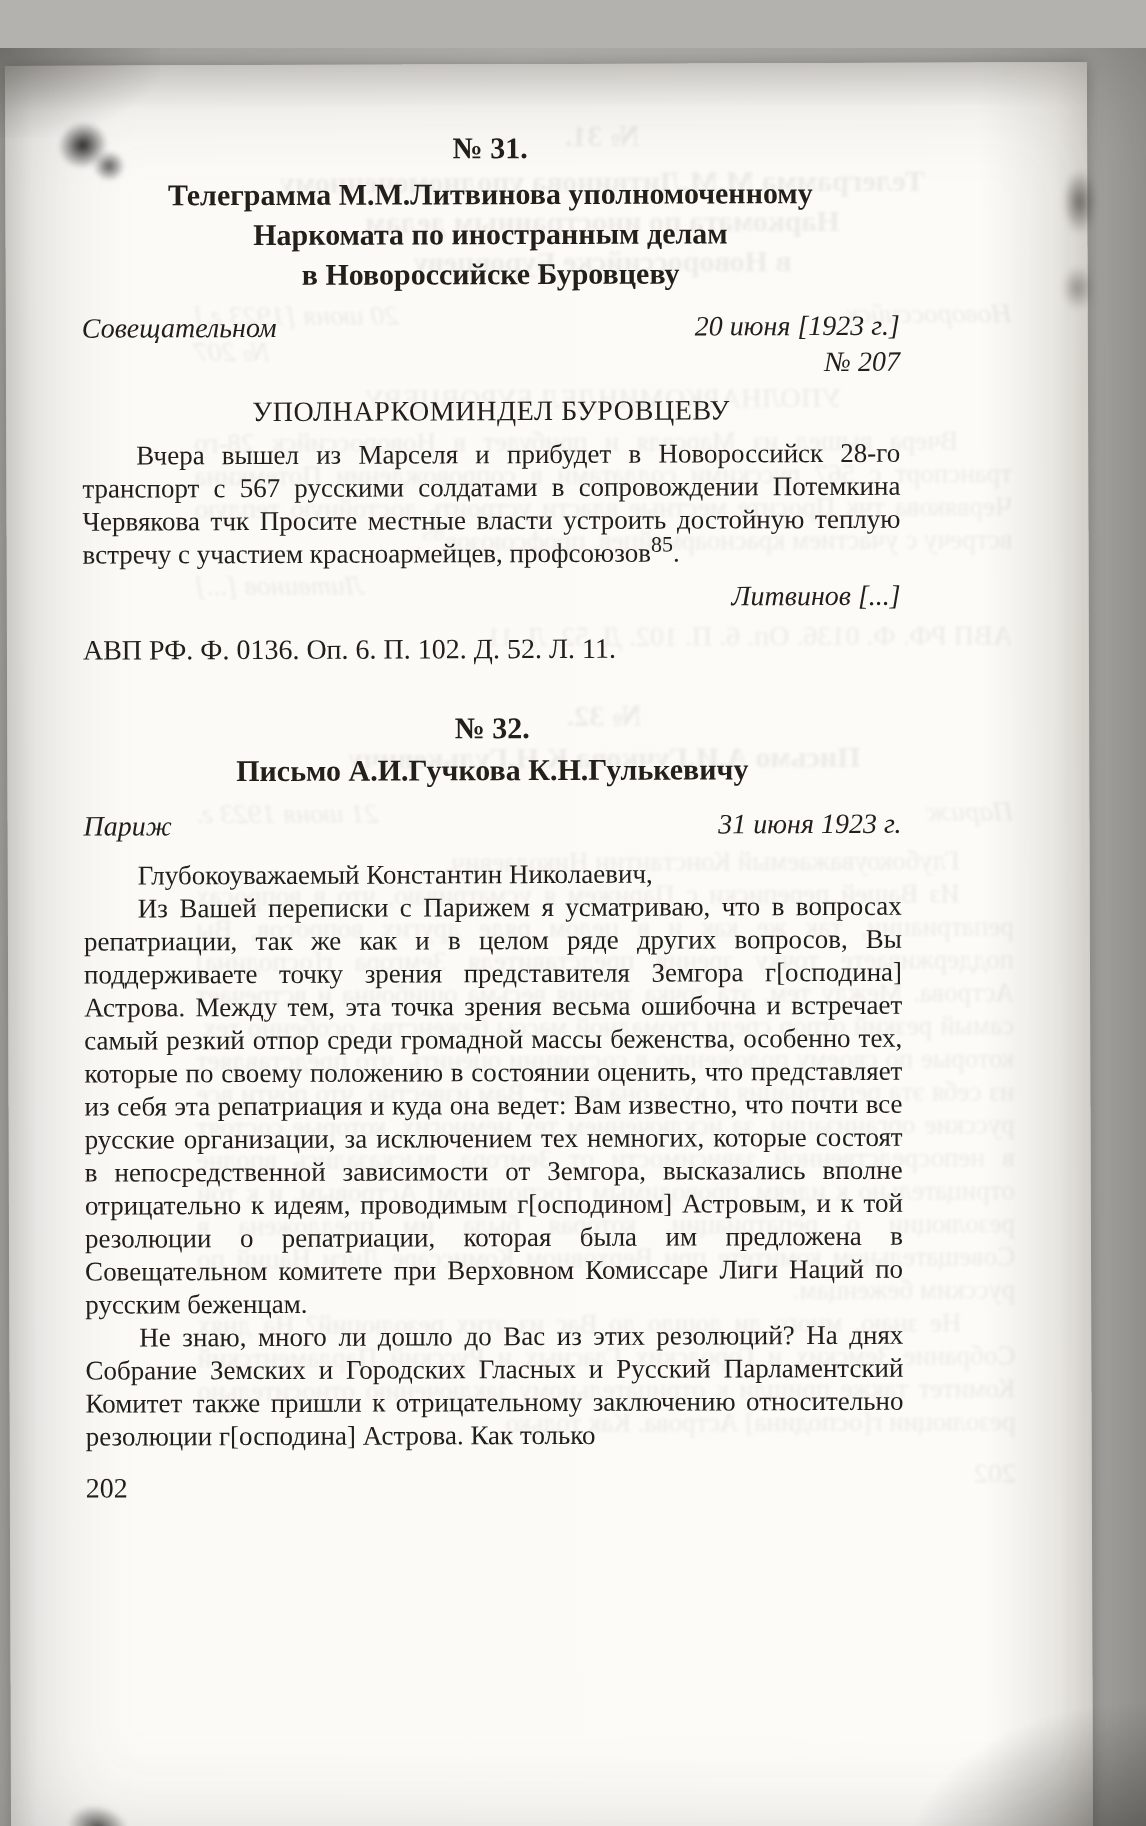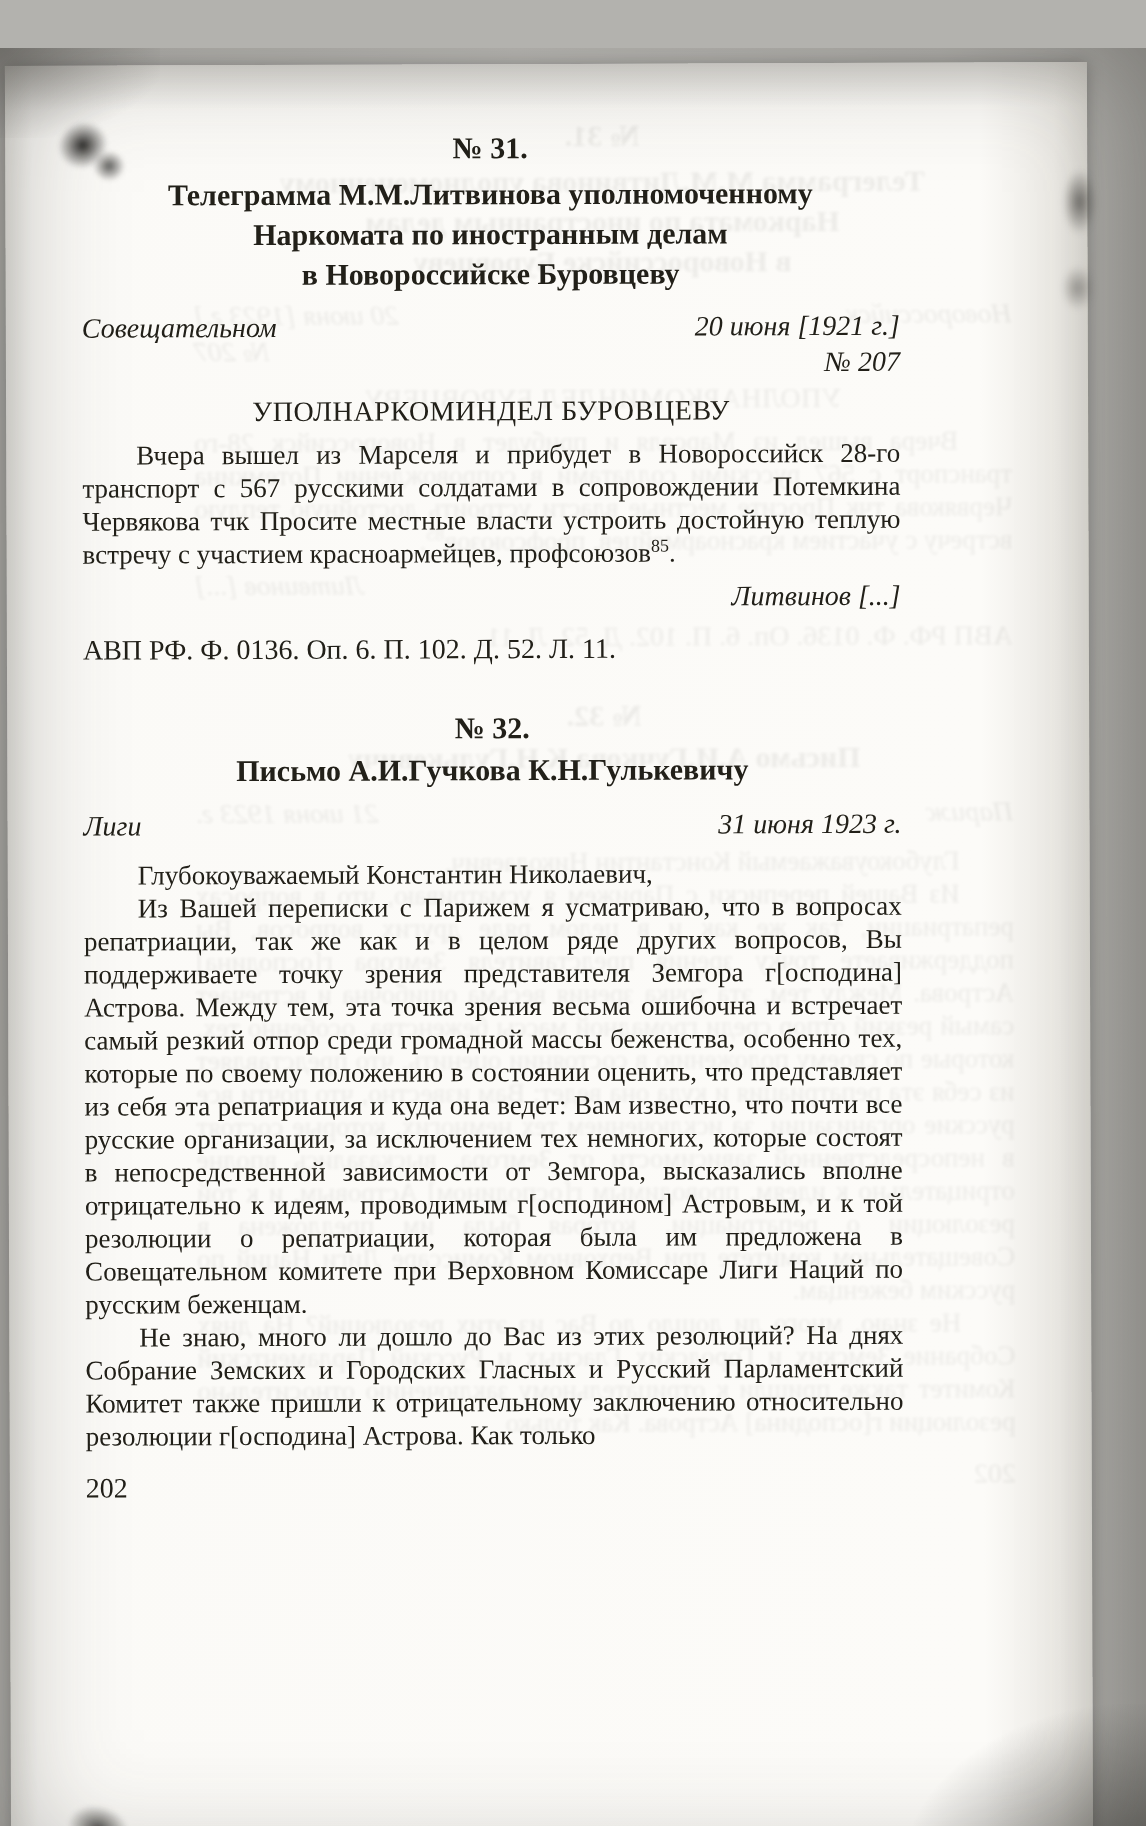--- a/index.html
+++ b/index.html
@@ -149,7 +149,7 @@
         </h1>
         <div class="dateline">
           <span>Совещательном</span>
-          <span>20 июня [1921 г.]</span>
+          <span>20 июня [1923 г.]</span>
         </div>
         <div class="docno">№ 207</div>
         <div class="addressee">УПОЛНАРКОМИНДЕЛ БУРОВЦЕВУ</div>

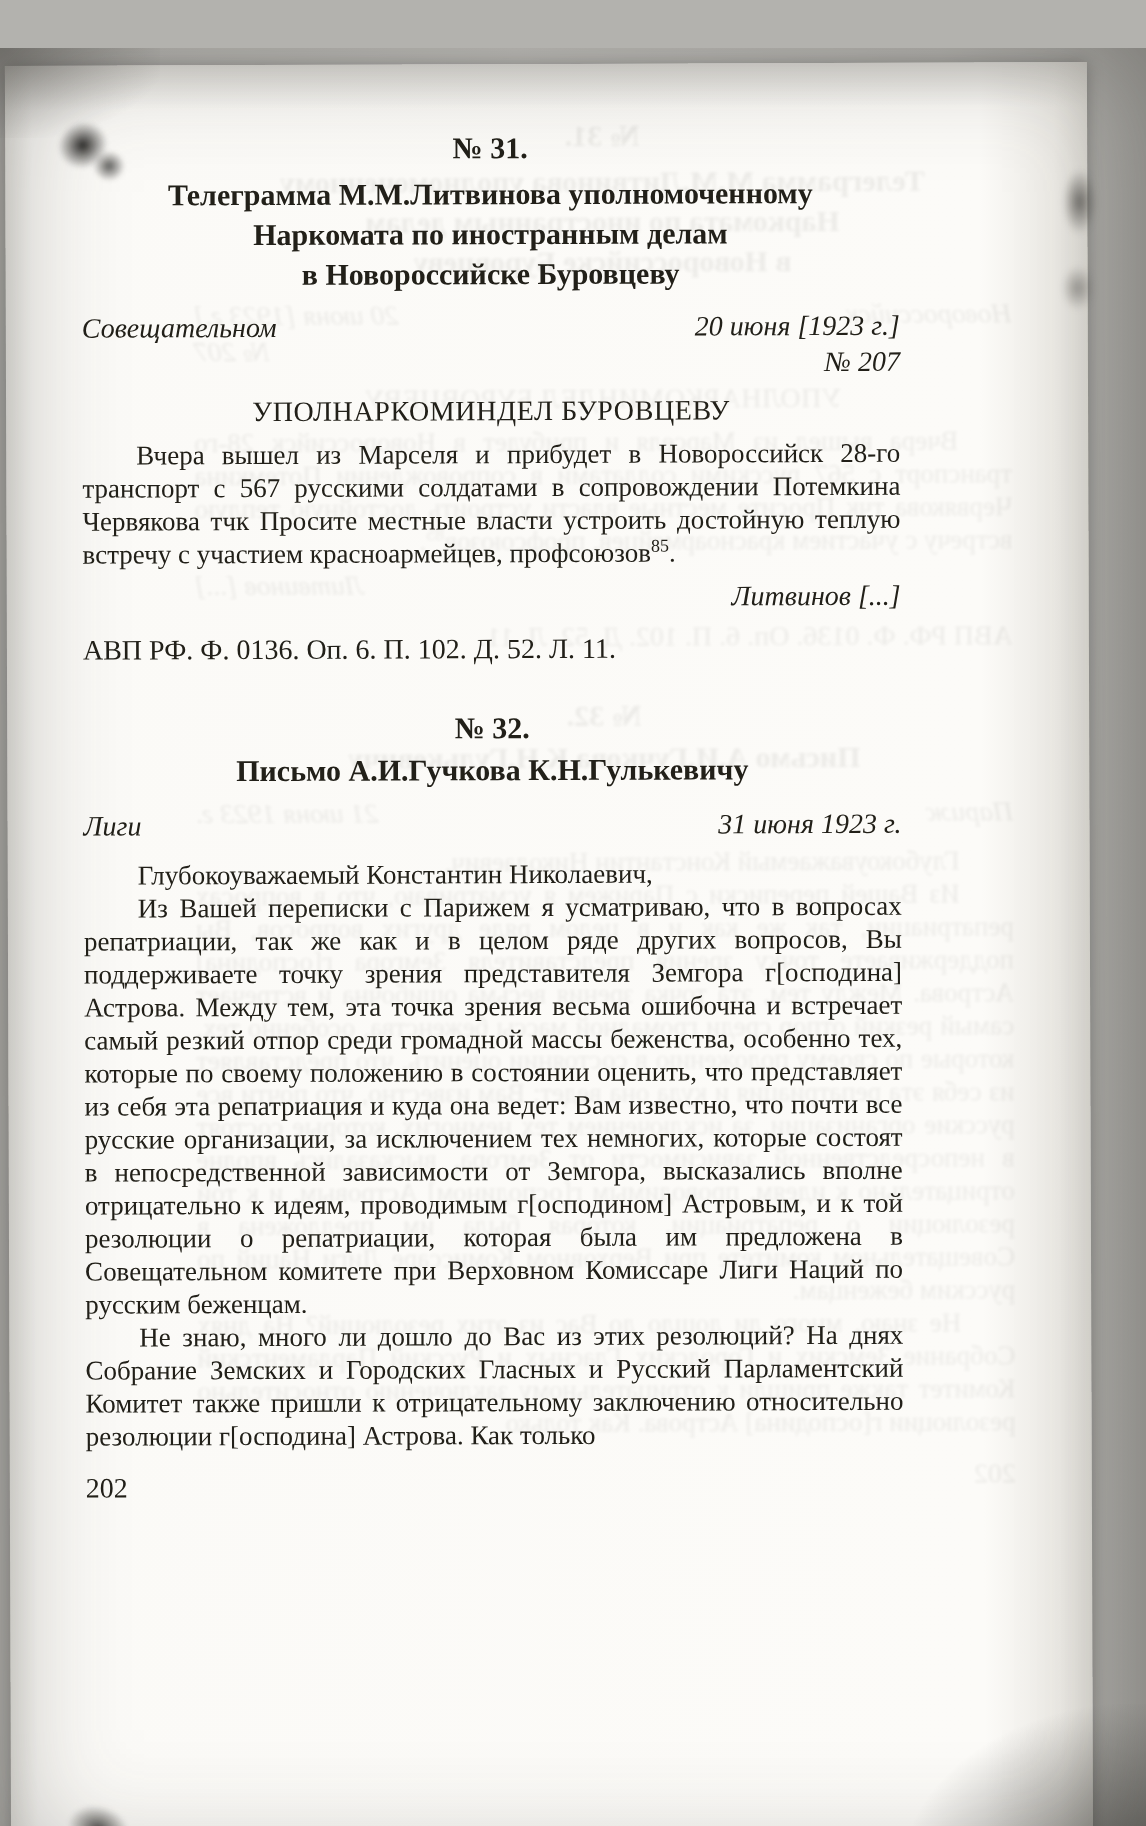--- a/index.html
+++ b/index.html
@@ -46,7 +46,7 @@
   .body{font-size:27px;line-height:33px;text-align:justify;margin:0;}
   .ind{text-indent:54px;}
   .salutation{text-align:left;}
-  .fn{font-size:18px;line-height:0;vertical-align:super;}
+  .fn{font-size:22px;line-height:0;vertical-align:super;}
   .signature{text-align:right;font-style:italic;font-size:28px;line-height:34px;margin:10px 0 0;}
   .archive{font-size:28px;line-height:34px;margin:18px 0 0;}
   .doc32{margin-top:42px;}

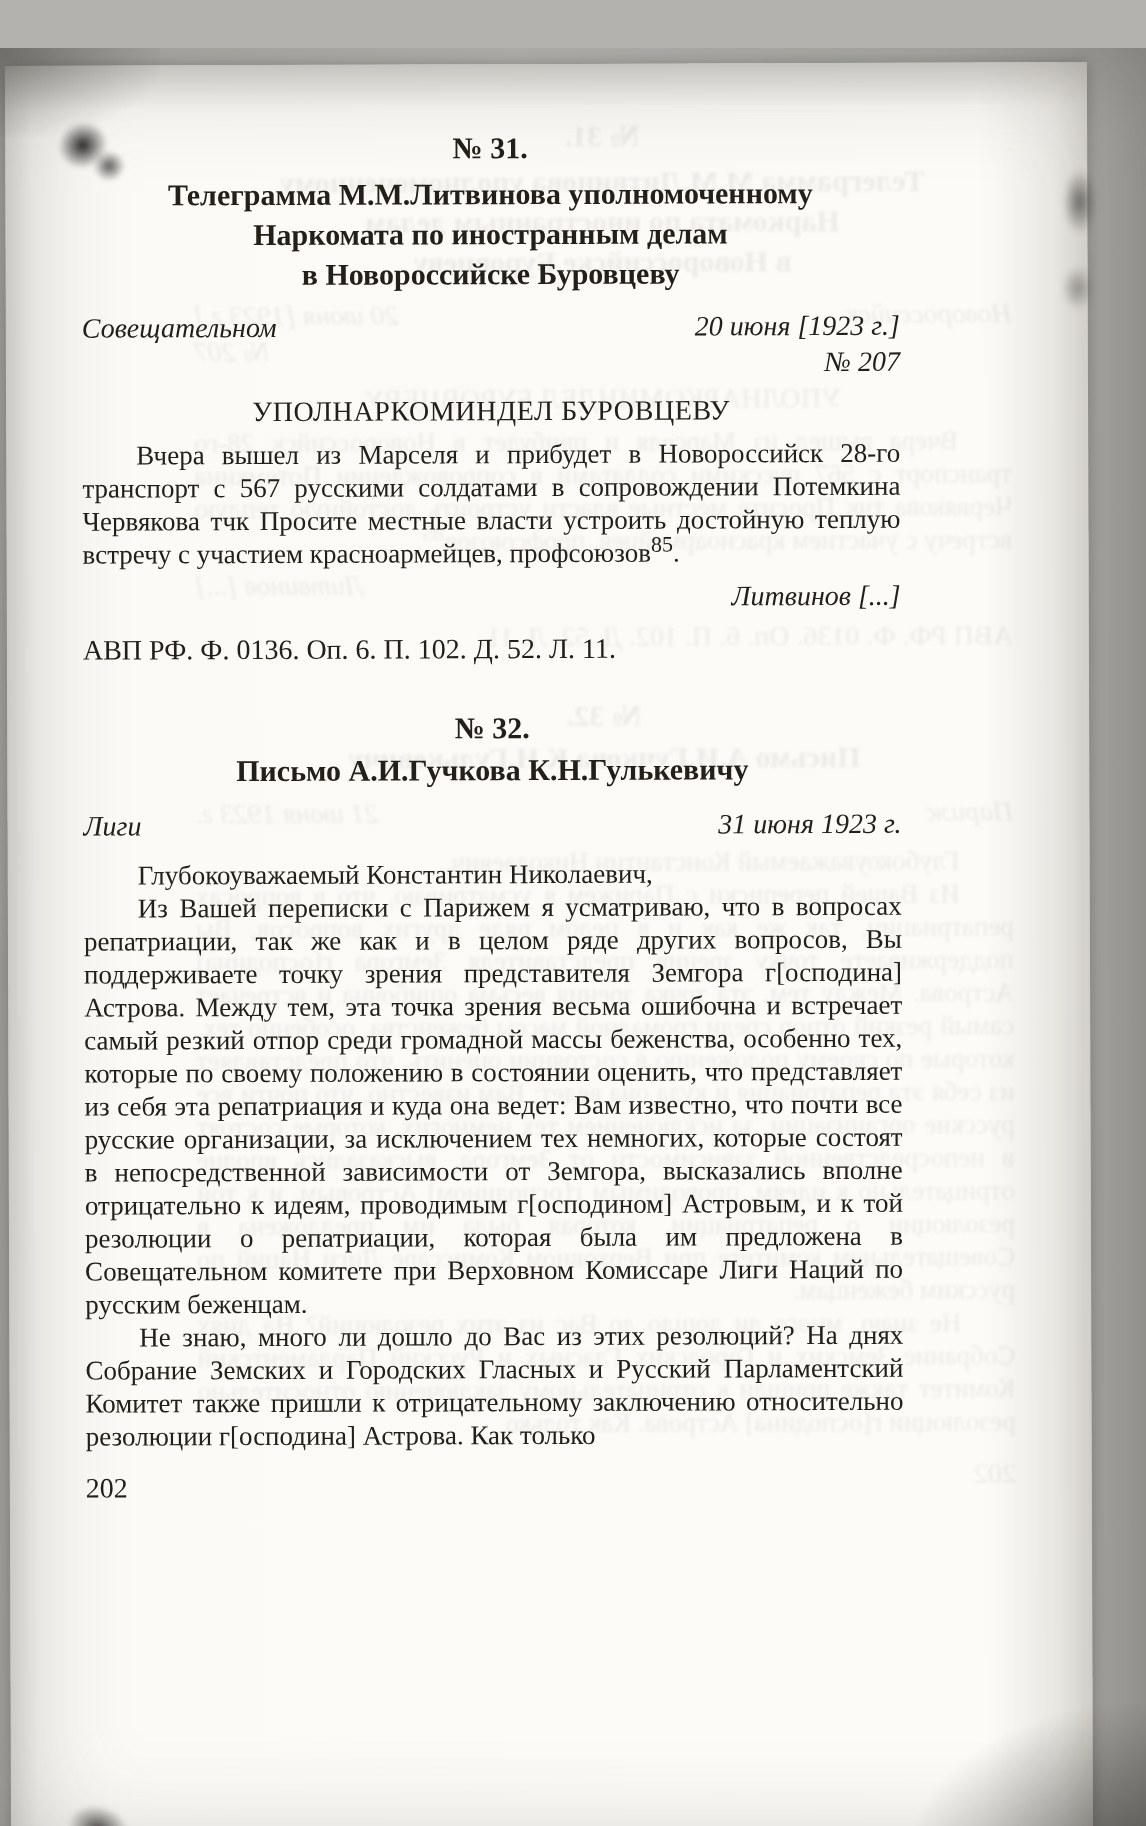--- a/index.html
+++ b/index.html
@@ -162,7 +162,7 @@
         <h2 class="doc-num">№ 32.</h2>
         <h1 class="doc-title">Письмо А.И.Гучкова К.Н.Гулькевичу</h1>
         <div class="dateline">
-          <span>Лиги</span>
+          <span>Париж</span>
           <span>31 июня 1923 г.</span>
         </div>
         <p class="body ind salutation">Глубокоуважаемый Константин Николаевич,</p>

